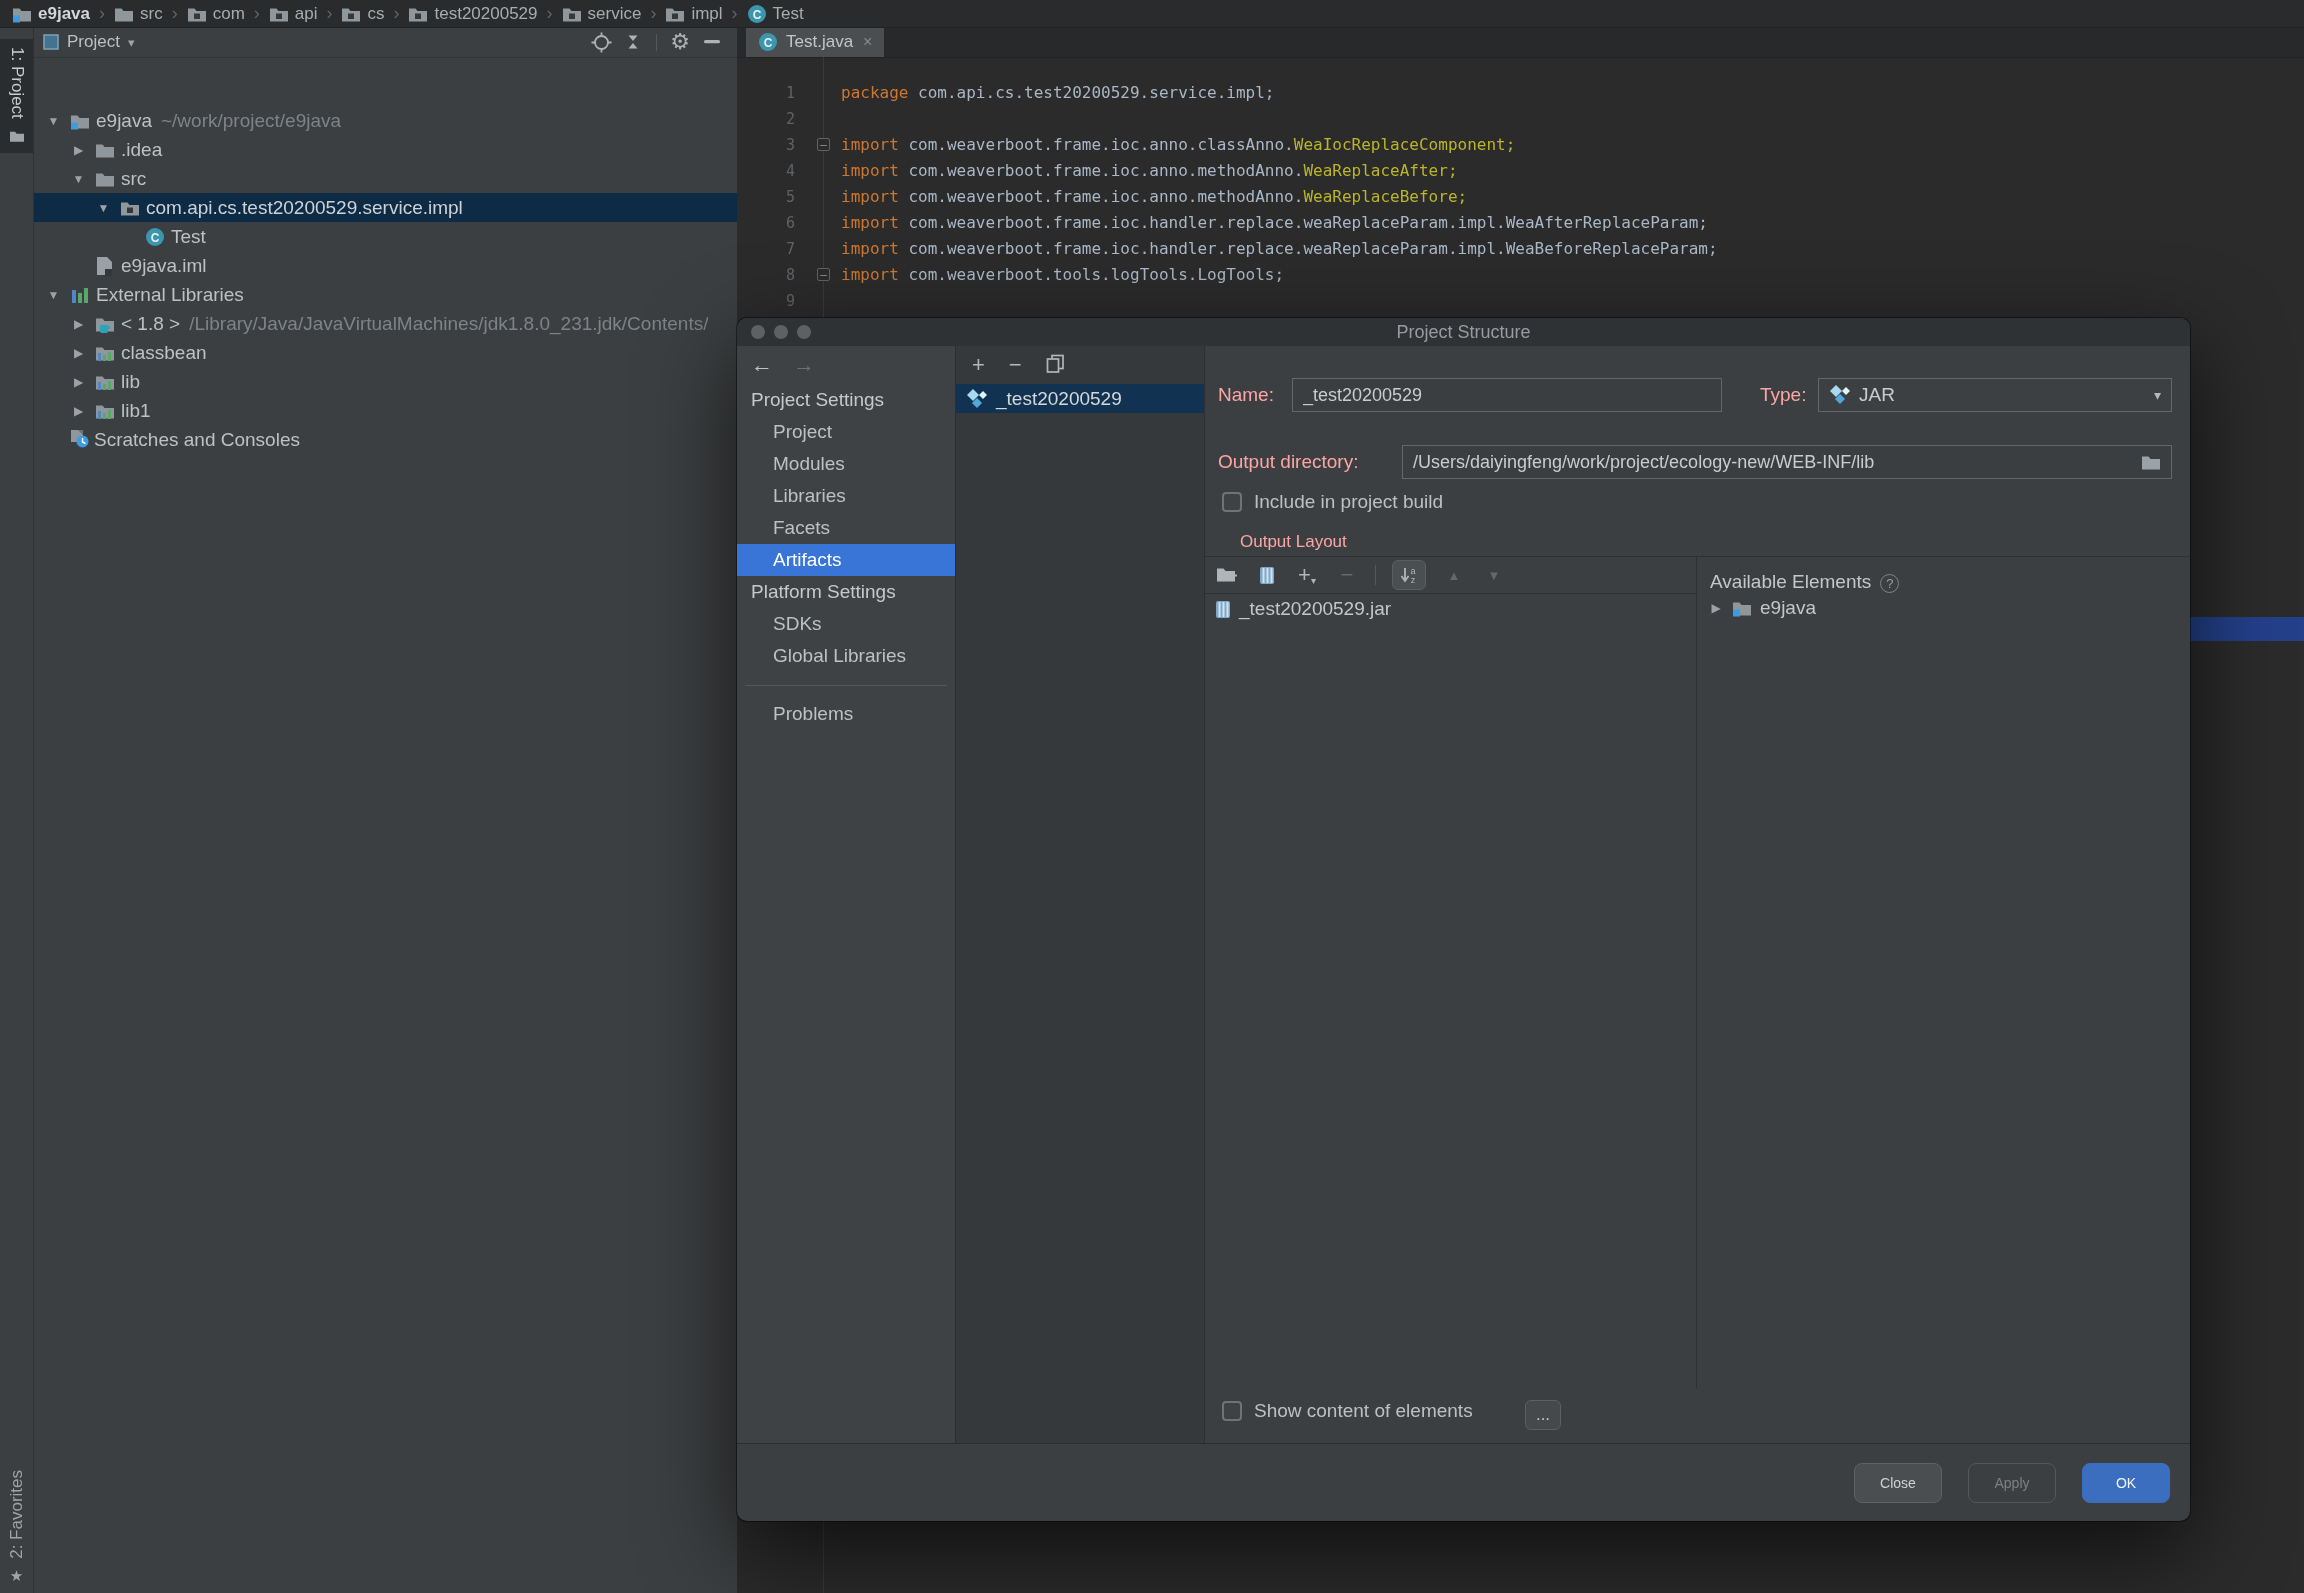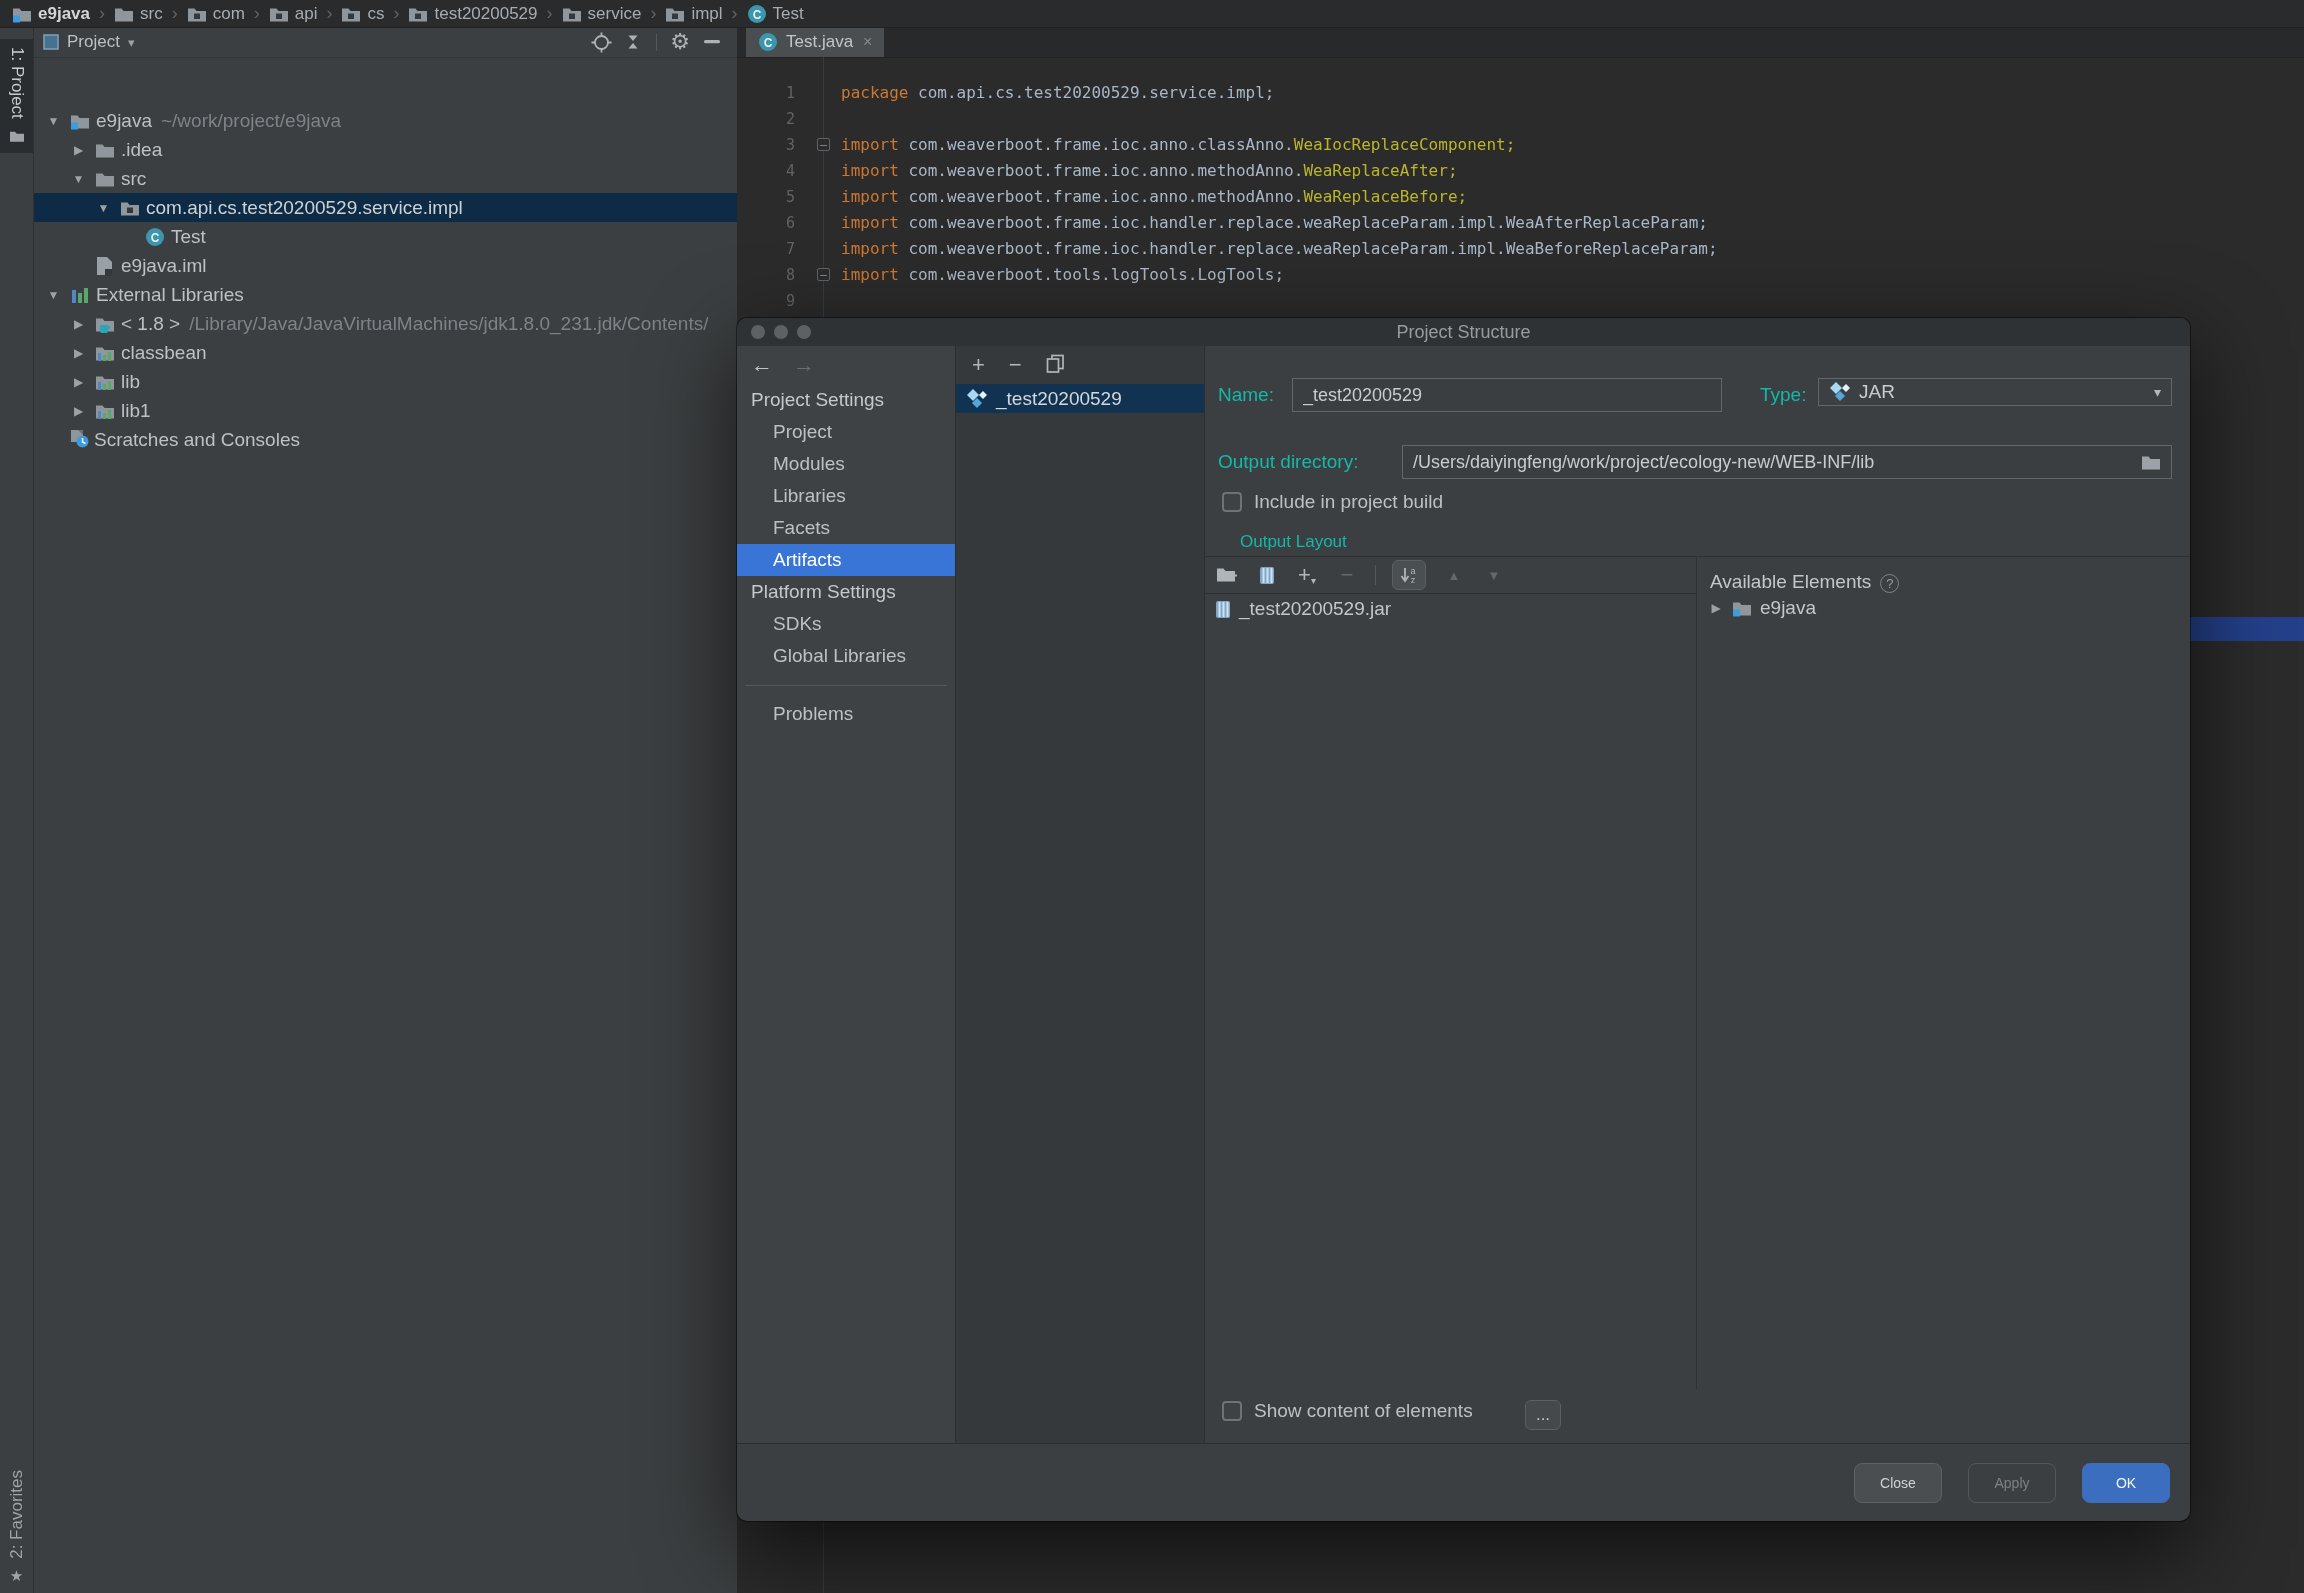--- a/index.html
+++ b/index.html
@@ -80,7 +80,7 @@
     color:#D5D8DA;font-size:19px;}
 
   #dlg-detail{flex:1;position:relative;background:#3C3F41;}
-  .lbl{color:#14b8a6;font-size:19px;position:absolute;}
+  .lbl{color:#fca5a5;font-size:19px;position:absolute;}
   .field{position:absolute;background:#3B3E40;border:1px solid #63676B;box-sizing:border-box;display:flex;
     align-items:center;padding:0 10px;gap:8px;}
   .field input{flex:1;background:transparent;border:none;outline:none;color:#C9CCCE;font-size:18px;

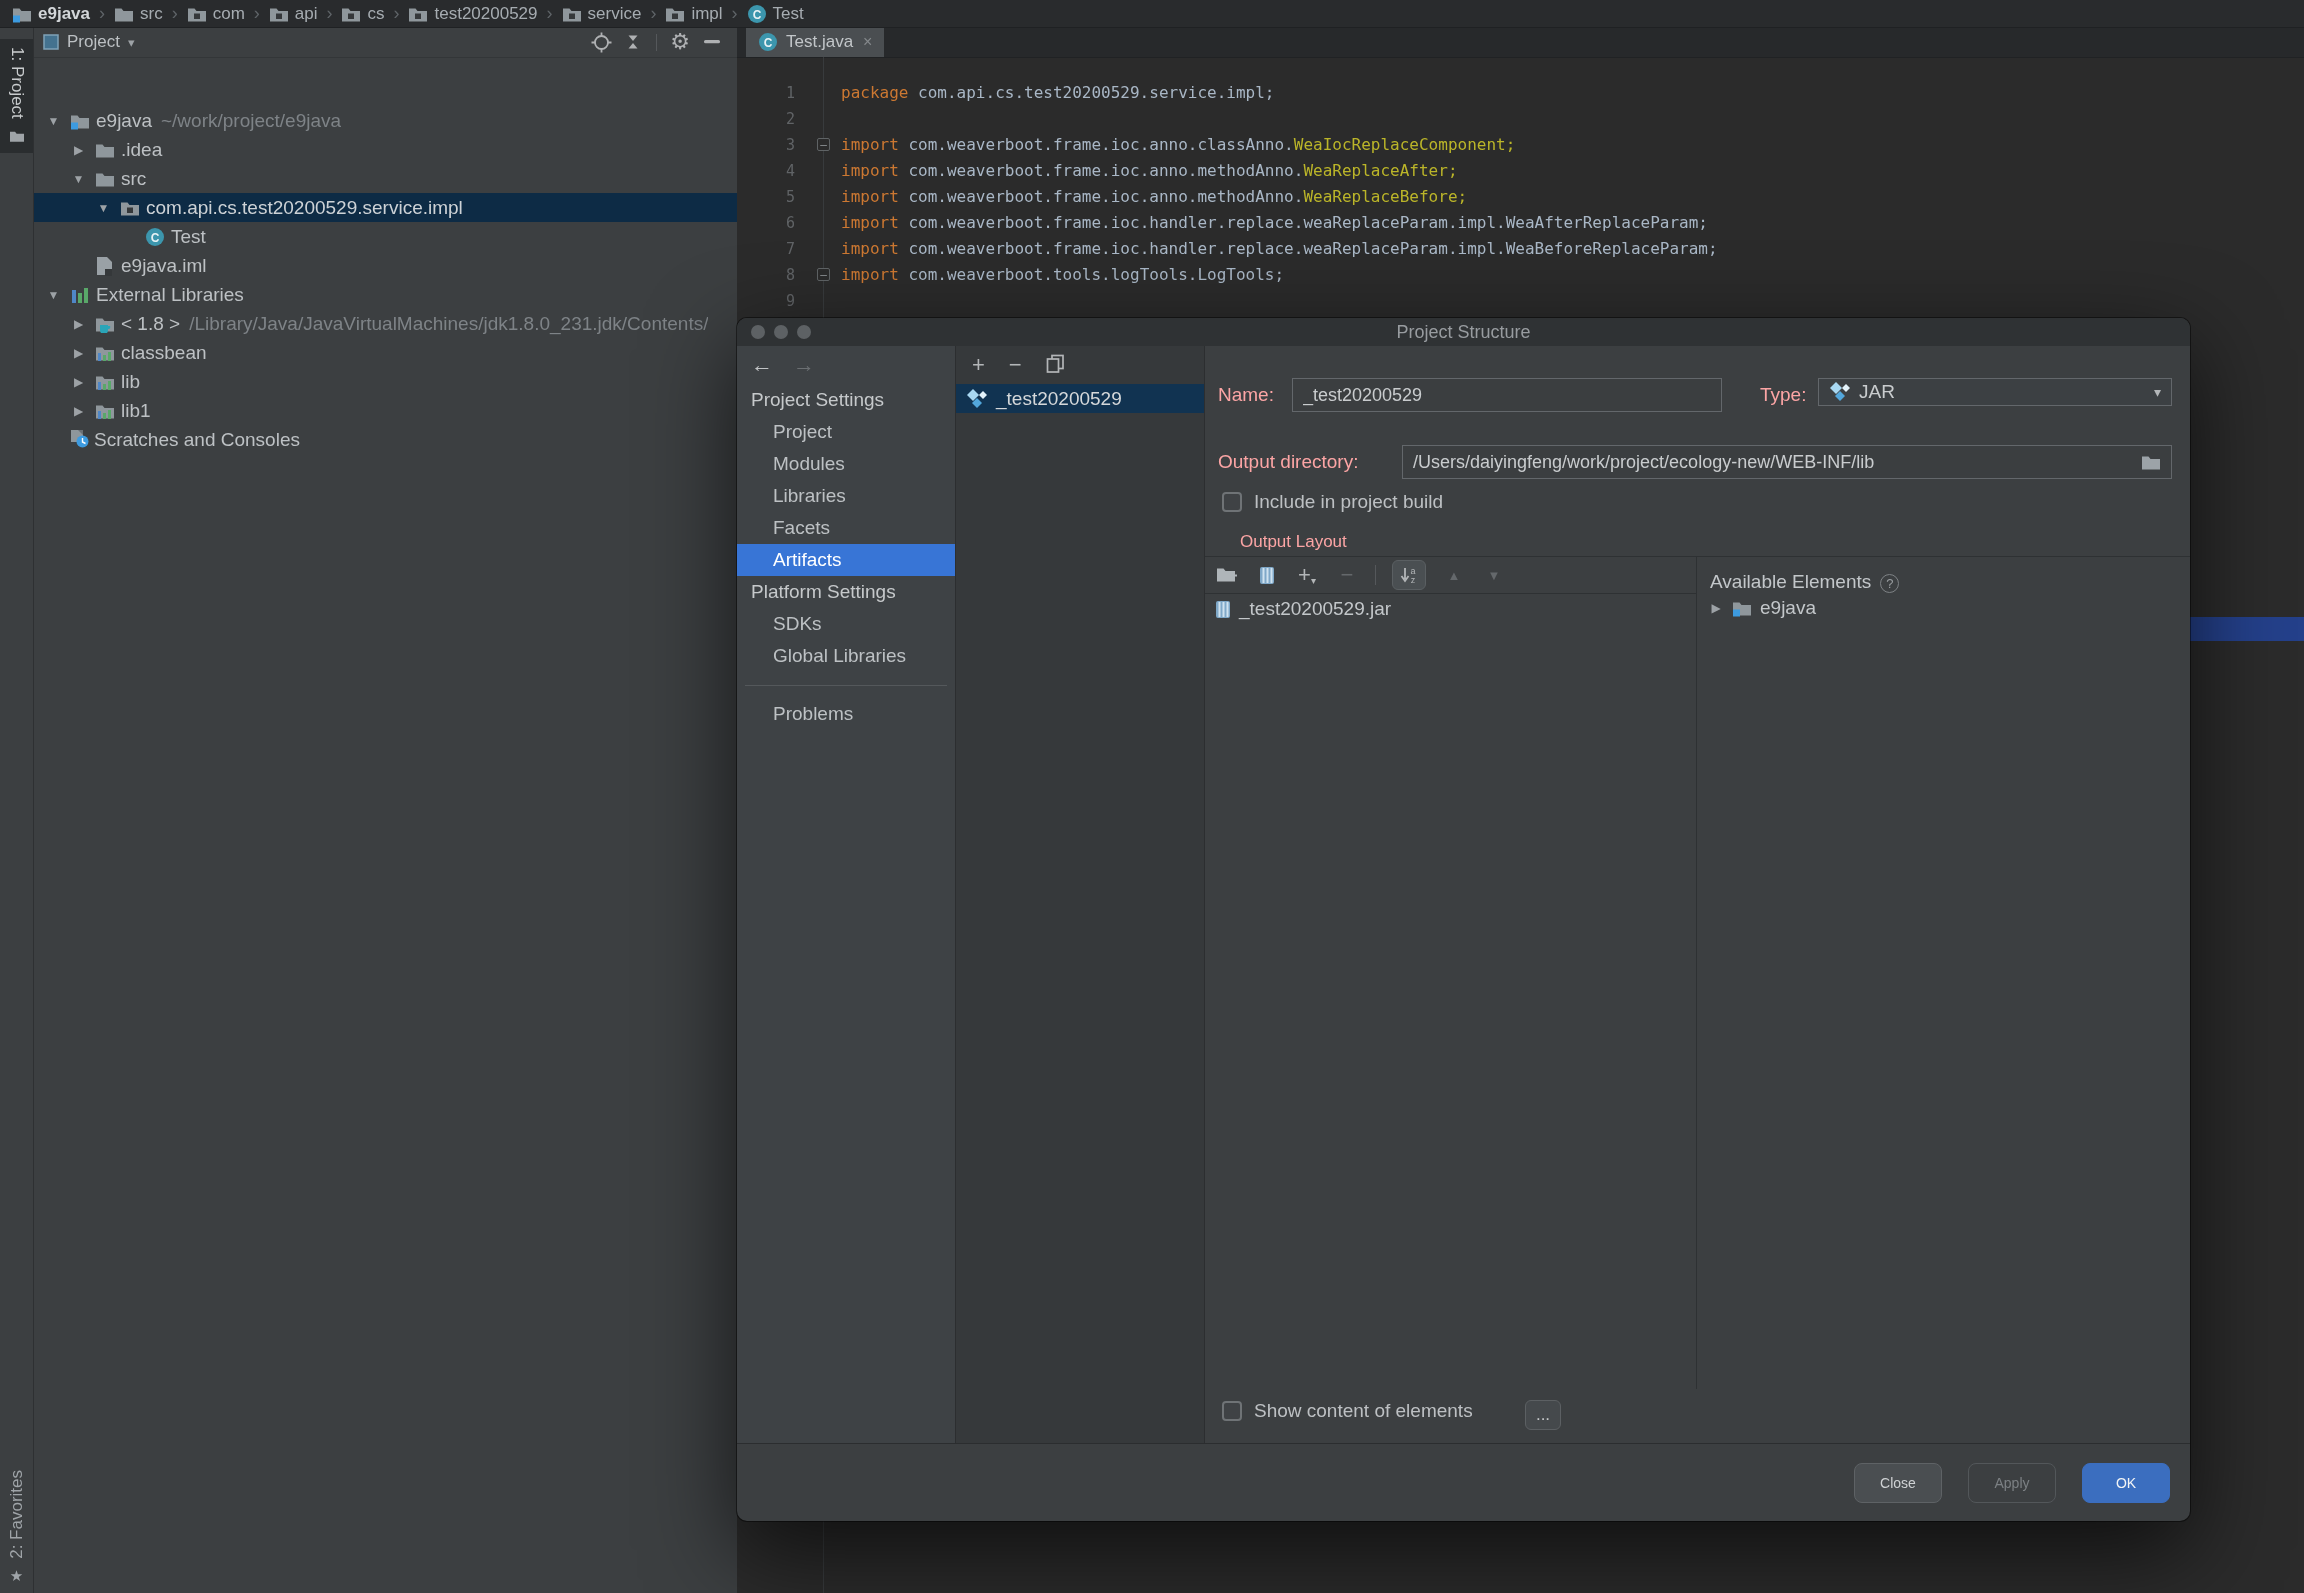--- a/index.html
+++ b/index.html
@@ -525,7 +525,7 @@
         <input value="_test20200529" style="">
       </div>
       <span class="lbl" style="left:555px;top:32px;line-height:34px;">Type:</span>
-      <div class="field" style="left:613px;top:32px;width:354px;height:28px;background:#3C4043;">
+      <div class="field" style="left:613px;top:32px;width:354px;height:34px;background:#3C4043;">
         <span class="ic">
             <svg width="22" height="22" viewBox="0 0 22 22">
               <polygon points="7,1 13,7 7,13 1,7" fill="#A8D8F2"></polygon>

